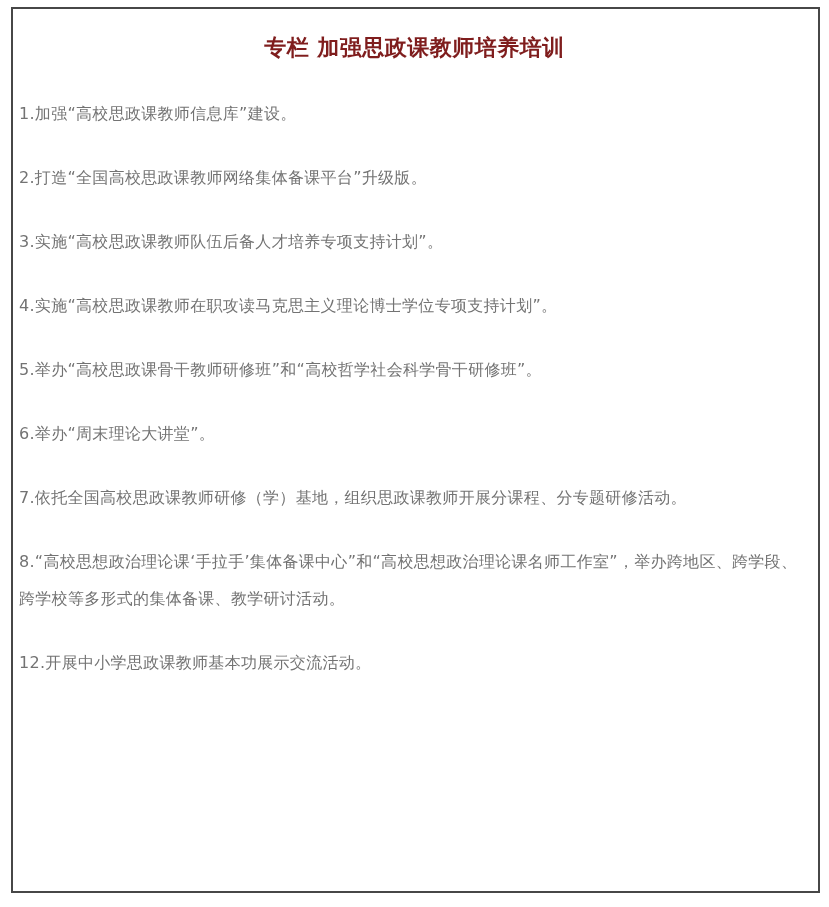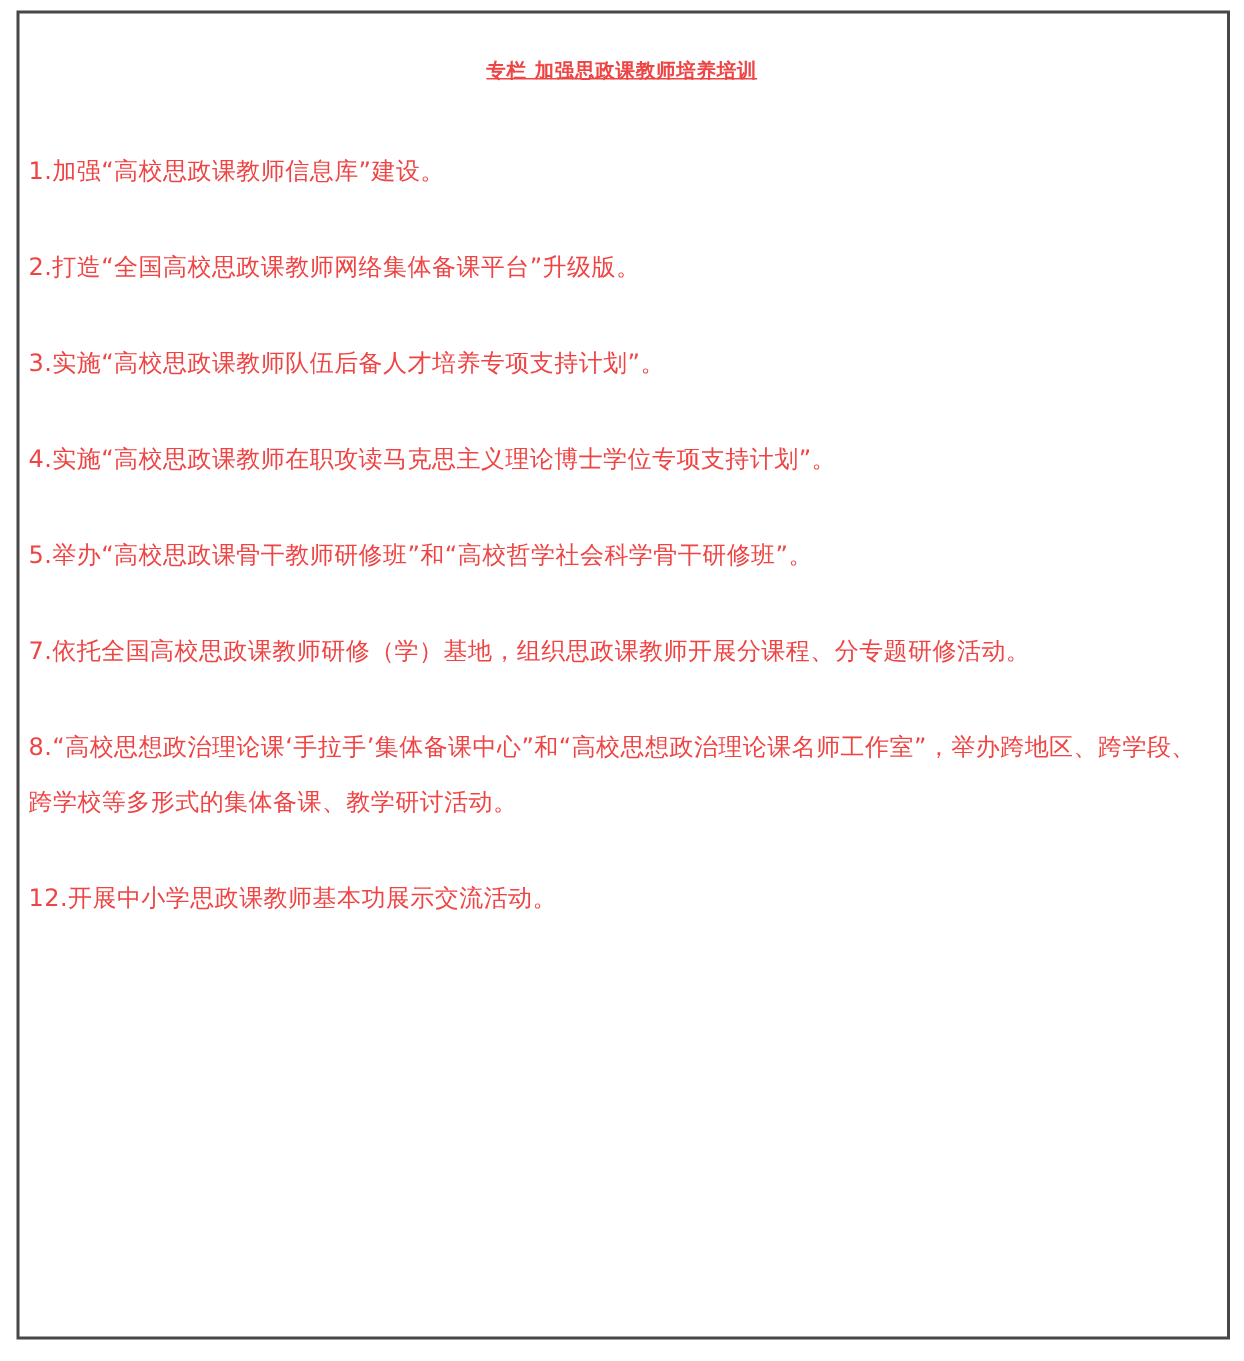--- a/index.html
+++ b/index.html
@@ -26,14 +26,13 @@
     overflow: hidden;
   }
   .panel-title {
-    font-size: 13px;
+    font-size: 22px;
     font-weight: bold;
-    color: #ef4444;
+    color: #7f1d1d;
     text-align: center;
     line-height: 37px;
     margin: 0 0 29px 0;
     letter-spacing: 0.5px;
-    text-decoration: underline;
   }
   .panel-item {
     font-size: 16px;

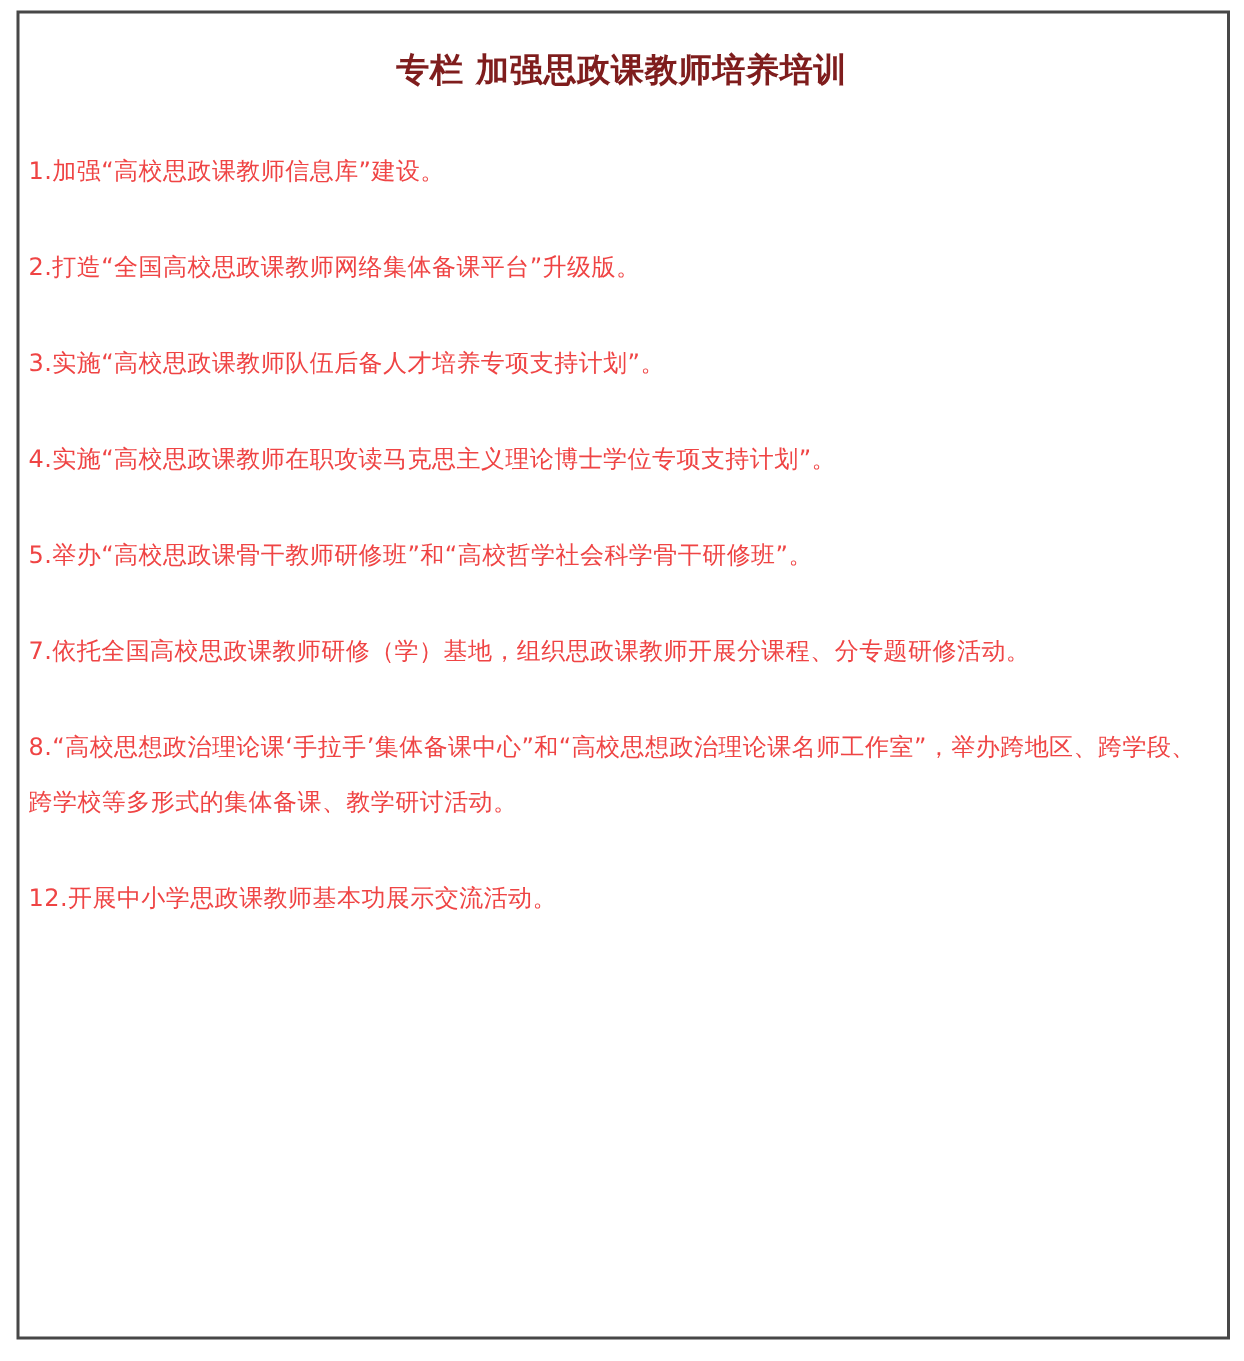--- a/index.html
+++ b/index.html
@@ -36,7 +36,7 @@
   }
   .panel-item {
     font-size: 16px;
-    color: #ef4444;
+    color: #737373;
     line-height: 37px;
     margin: 27px 0;
     letter-spacing: 0.3px;

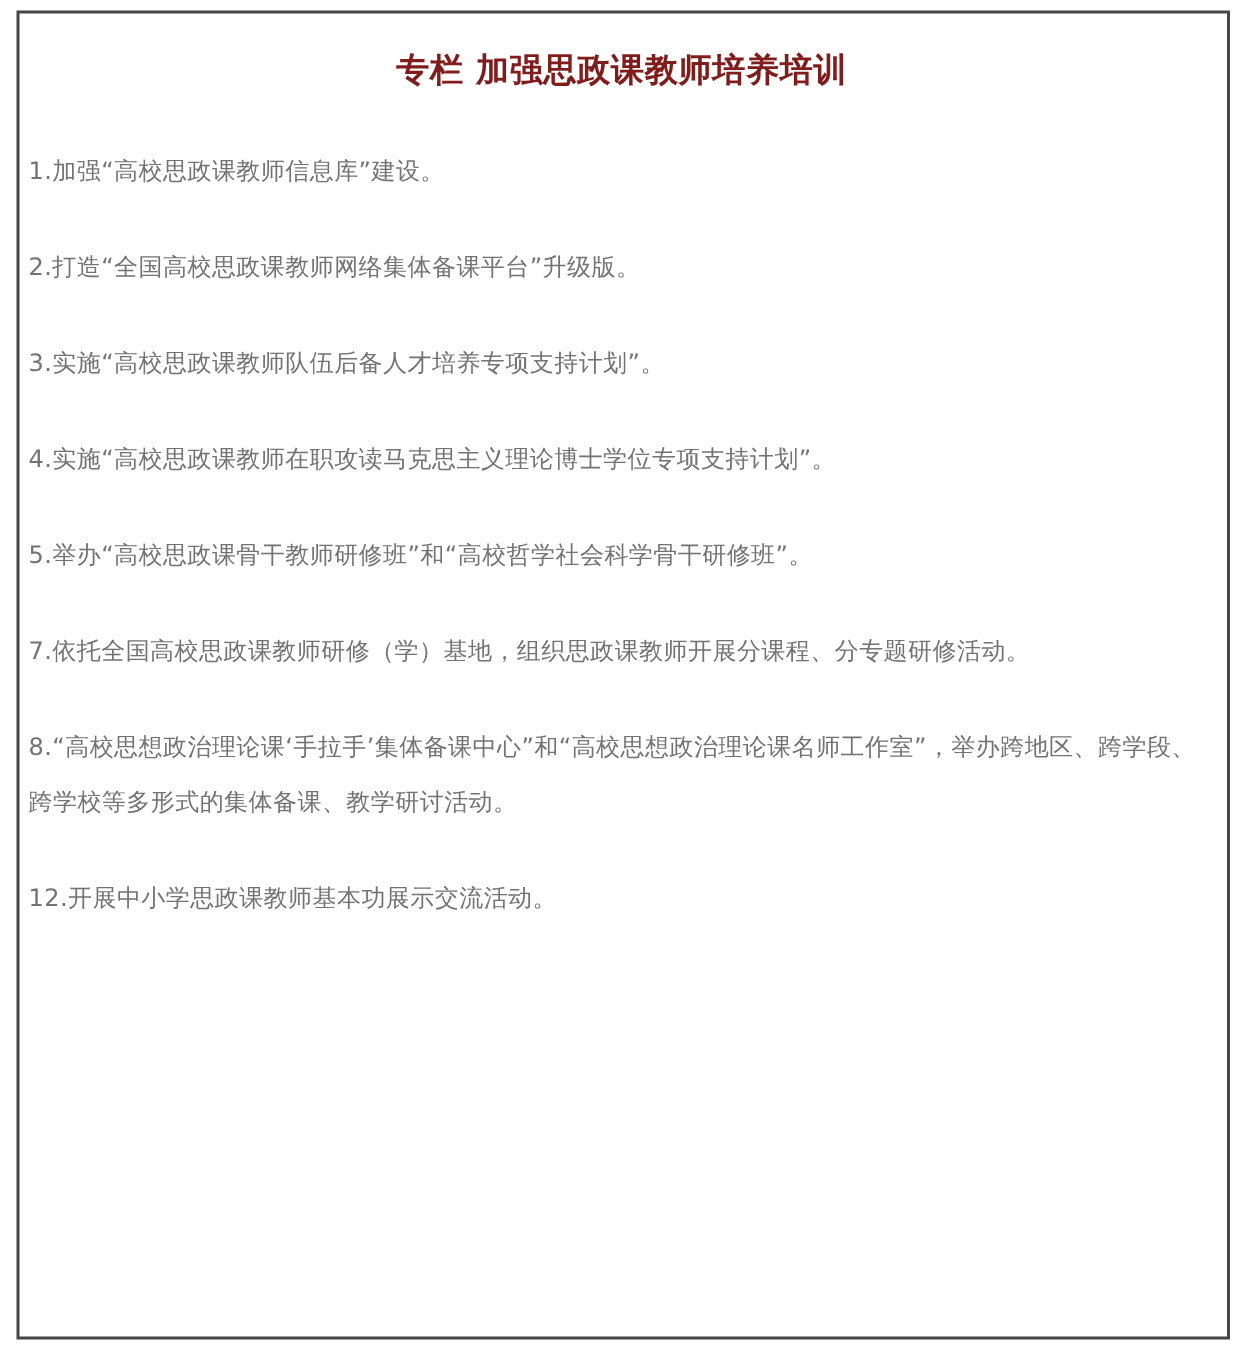--- a/index.html
+++ b/index.html
@@ -55,6 +55,7 @@
     <p class="panel-item">3.实施“高校思政课教师队伍后备人才培养专项支持计划”。</p>
     <p class="panel-item">4.实施“高校思政课教师在职攻读马克思主义理论博士学位专项支持计划”。</p>
     <p class="panel-item">5.举办“高校思政课骨干教师研修班”和“高校哲学社会科学骨干研修班”。</p>
+    <p class="panel-item">6.举办“周末理论大讲堂”。</p>
     <p class="panel-item">7.依托全国高校思政课教师研修（学）基地，组织思政课教师开展分课程、分专题研修活动。</p>
     <p class="panel-item">8.“高校思想政治理论课‘手拉手’集体备课中心”和“高校思想政治理论课名师工作室”，举办跨地区、跨学段、跨学校等多形式的集体备课、教学研讨活动。</p>
     <p class="panel-item">12.开展中小学思政课教师基本功展示交流活动。</p>

